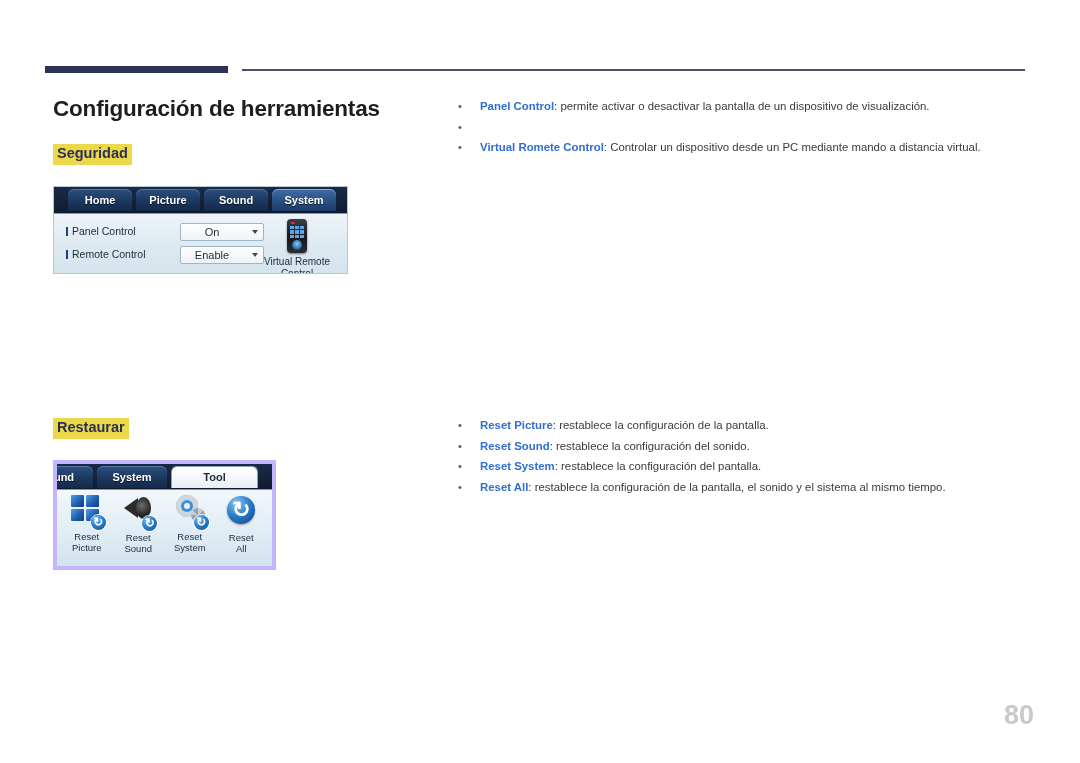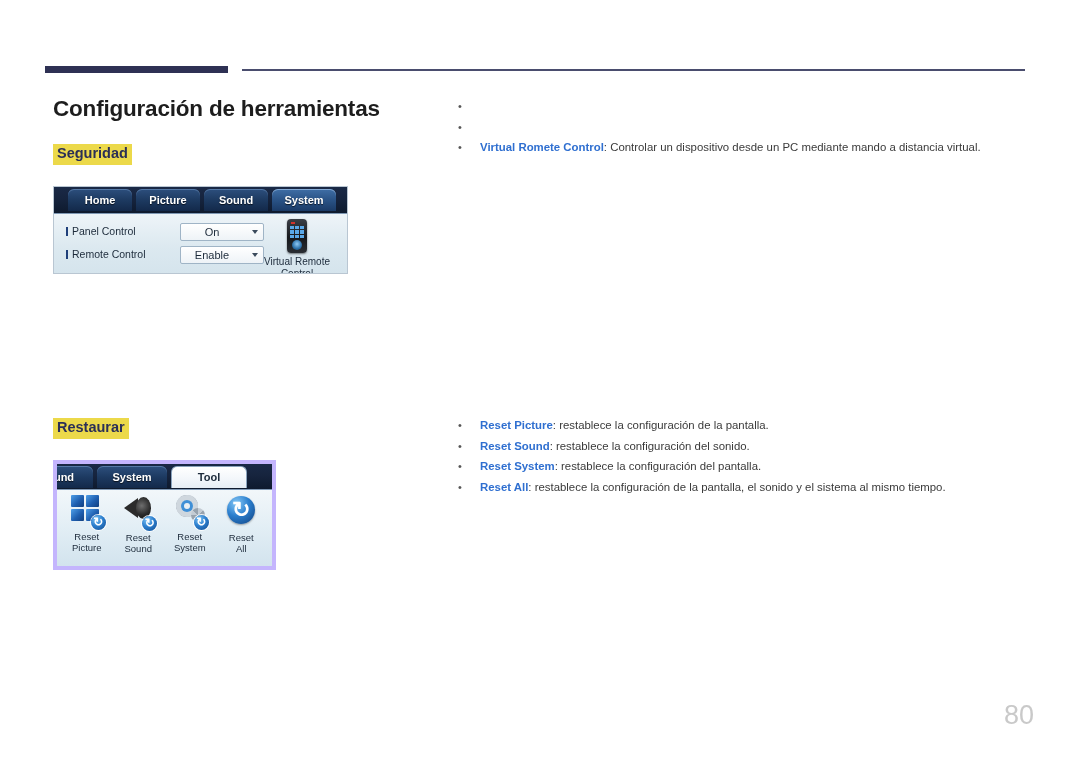--- a/index.html
+++ b/index.html
@@ -414,6 +414,7 @@
 <div class="bullet-list" id="bullets-seguridad">
   <div class="bullet-row">
     <span class="bullet-dot">•</span>
+    <span><span class="bullet-term">Panel Control</span><span class="bullet-desc">: permite activar o desactivar la pantalla de un dispositivo de visualización.</span></span>
   </div>
   <div class="bullet-row">
     <span class="bullet-dot">•</span>

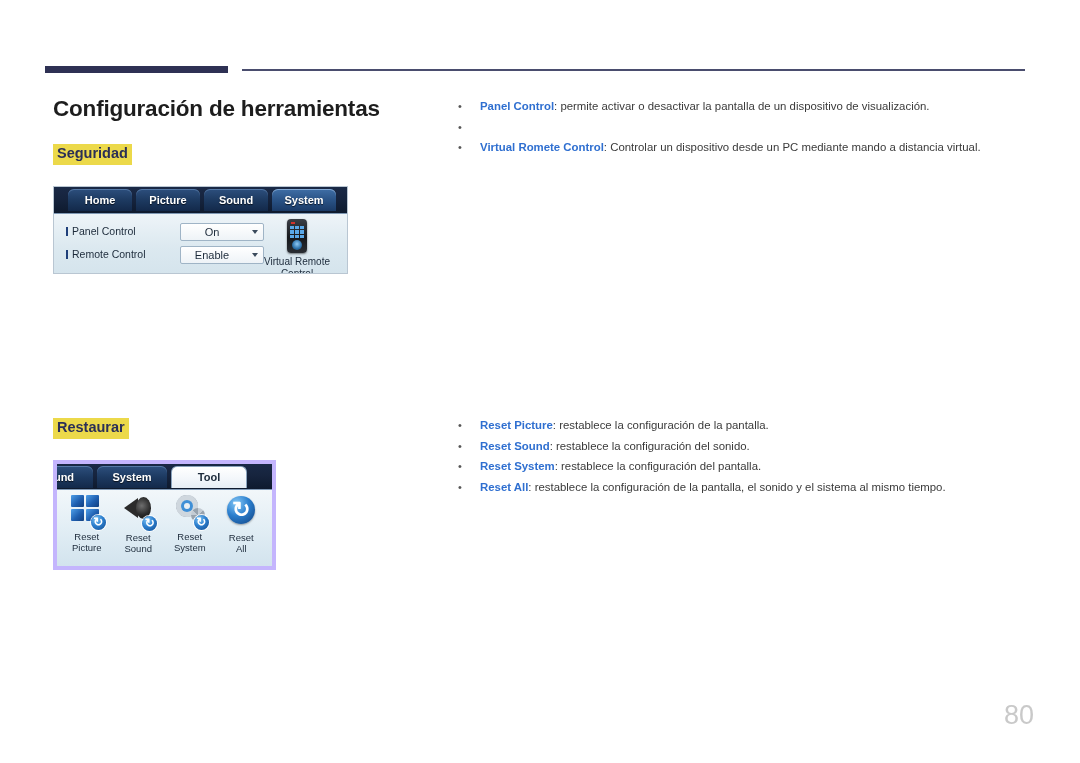--- a/index.html
+++ b/index.html
@@ -502,7 +502,7 @@
   <div class="tabbar">
     <div class="tab" style="left:-22px;width:58px;">und</div>
     <div class="tab" style="left:40px;width:70px;">System</div>
-    <div class="tab active" style="left:114px;width:76px;">Tool</div>
+    <div class="tab active" style="left:114px;width:87px;">Tool</div>
   </div>
 
   <div class="panel-body">

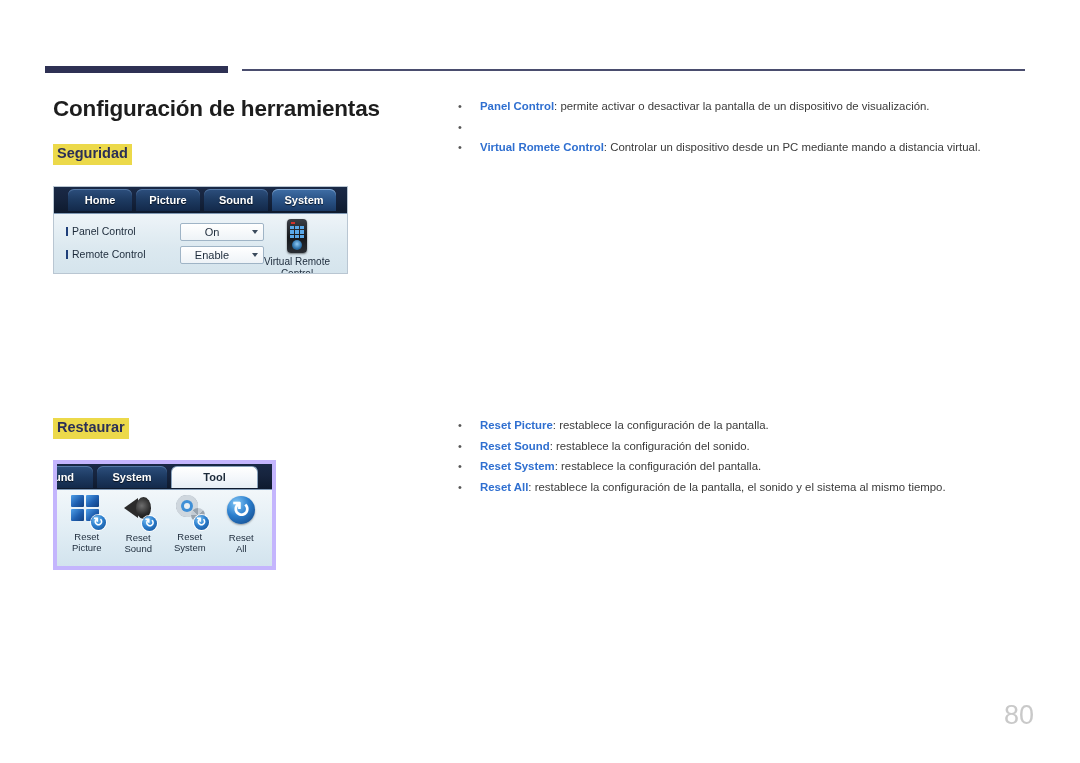--- a/index.html
+++ b/index.html
@@ -397,7 +397,7 @@
     top: 700px;
     font-size: 27px;
     color: #c9c9c9;
-    font-weight: normal;
+    font-weight: bold;
     margin-left: 40px;
   }
 </style>

